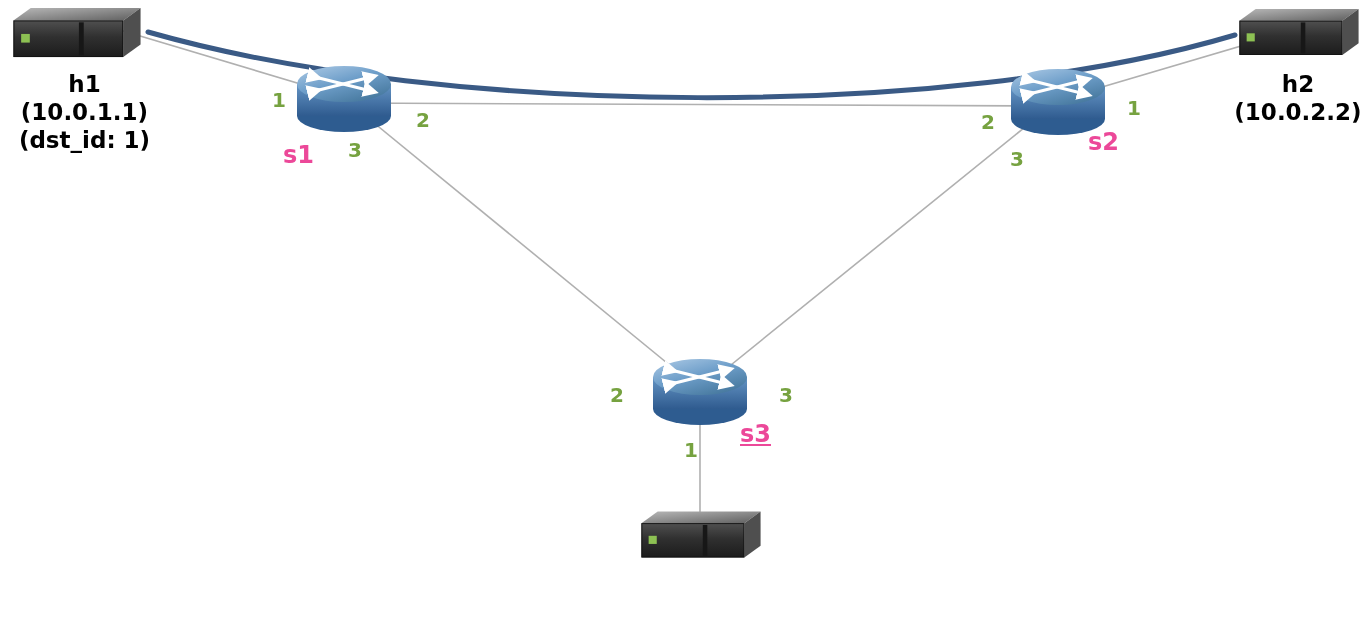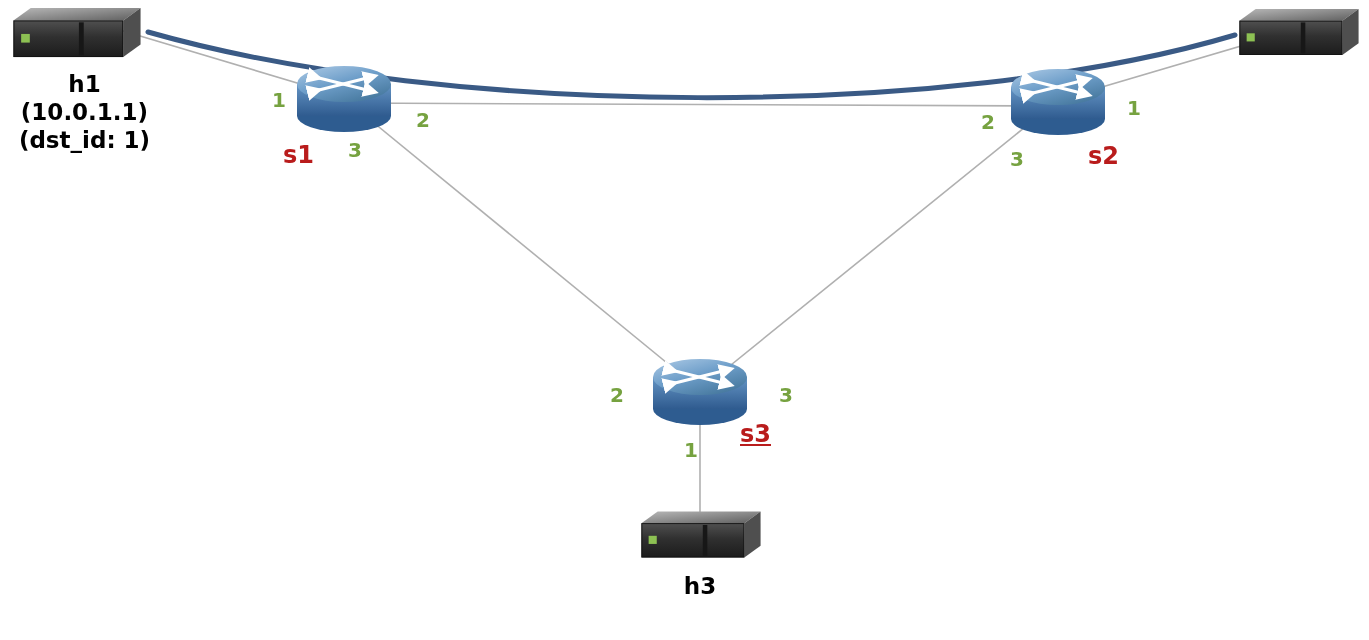--- a/index.html
+++ b/index.html
@@ -113,6 +113,7 @@
       </svg>
   </div>
   <div class="node-label" style="left:1227px; top:70px; width:142px;">
+    <div>h2</div>
   </div>
 
   <div class="node" style="left:636px; top:509px;">

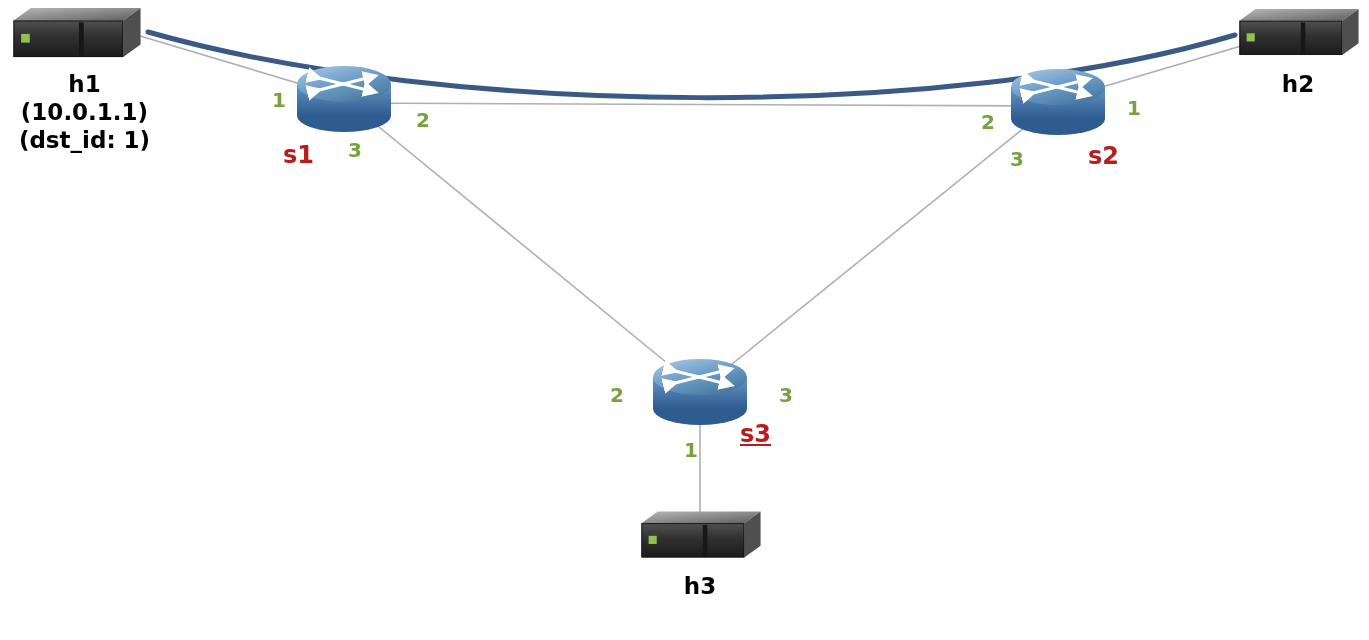--- a/index.html
+++ b/index.html
@@ -114,6 +114,7 @@
   </div>
   <div class="node-label" style="left:1227px; top:70px; width:142px;">
     <div>h2</div>
+    <div>(10.0.2.2)</div>
   </div>
 
   <div class="node" style="left:636px; top:509px;">

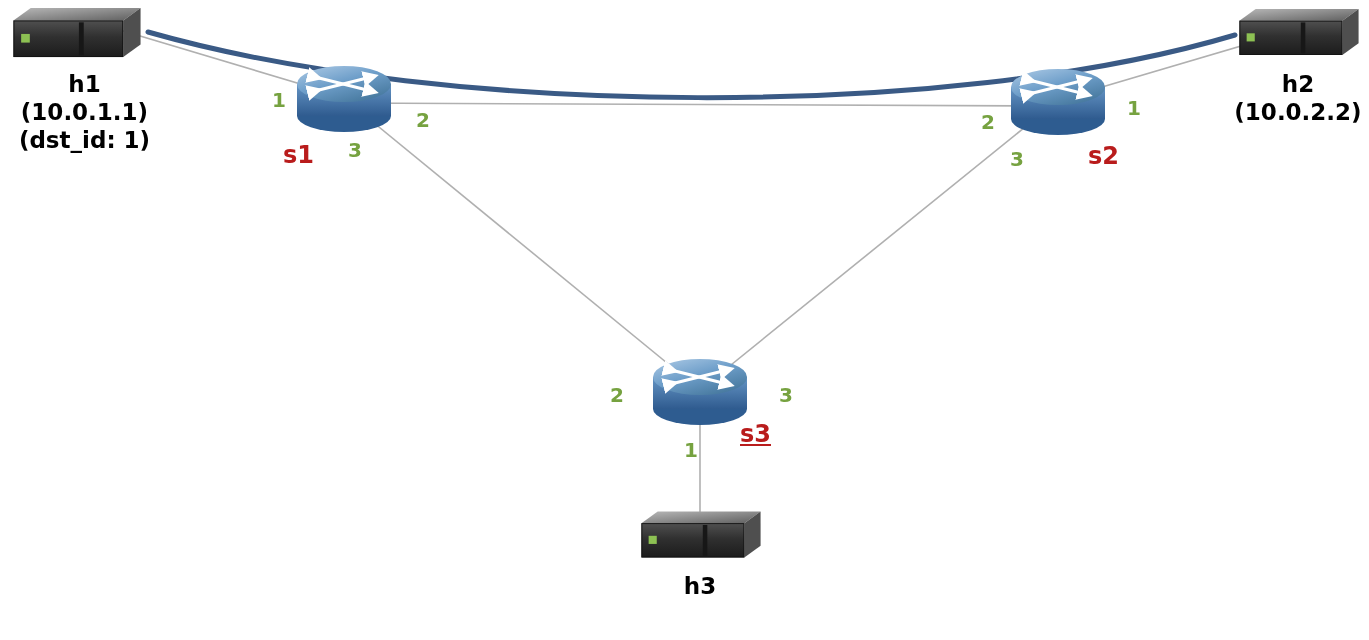--- a/index.html
+++ b/index.html
@@ -29,7 +29,7 @@
   .switch-label {
     position: absolute;
     font-weight: bold;
-    color: #b91c1c;
+    color: #ec4899;
     font-size: 24px;
   }
   .port {

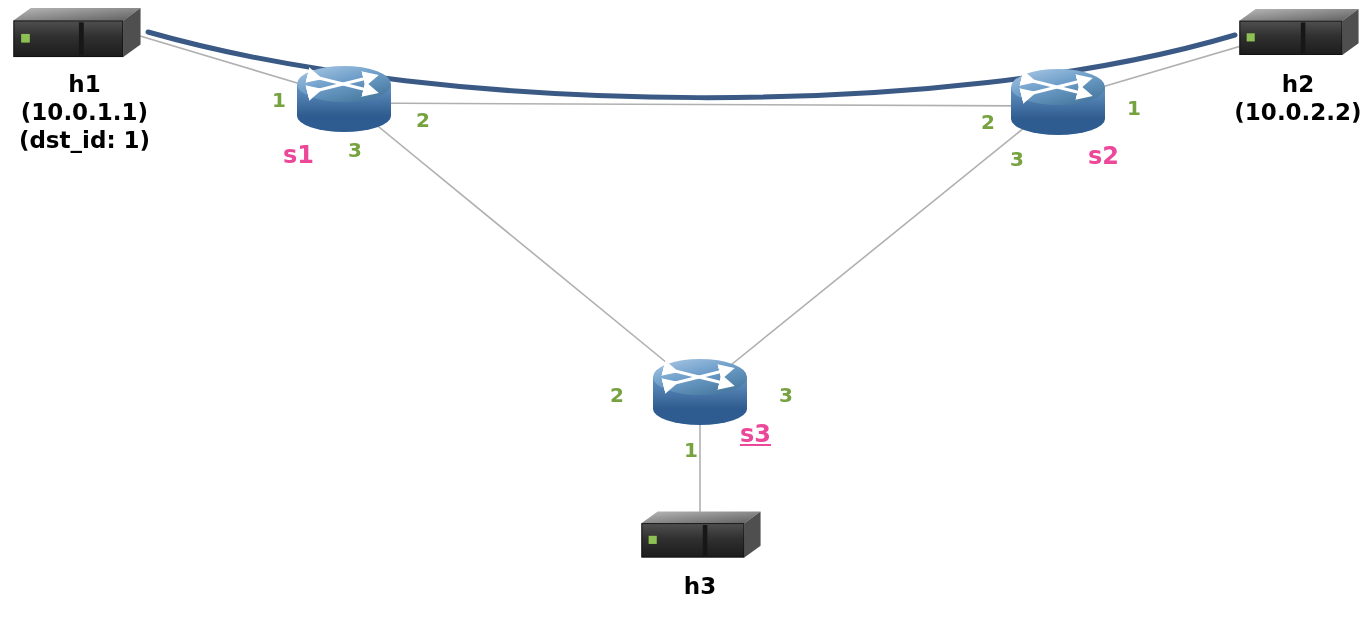--- a/index.html
+++ b/index.html
@@ -138,7 +138,7 @@
         <use href="#routerShape"></use>
       </svg>
   </div>
-  <div class="switch-label" style="left:1088px; top:142px;">s2</div>
+  <div class="switch-label" style="left:1088px; top:128px;">s2</div>
 
   <div class="node" style="left:650px; top:353px;">
     <svg width="100" height="74" viewBox="0 0 100 74">

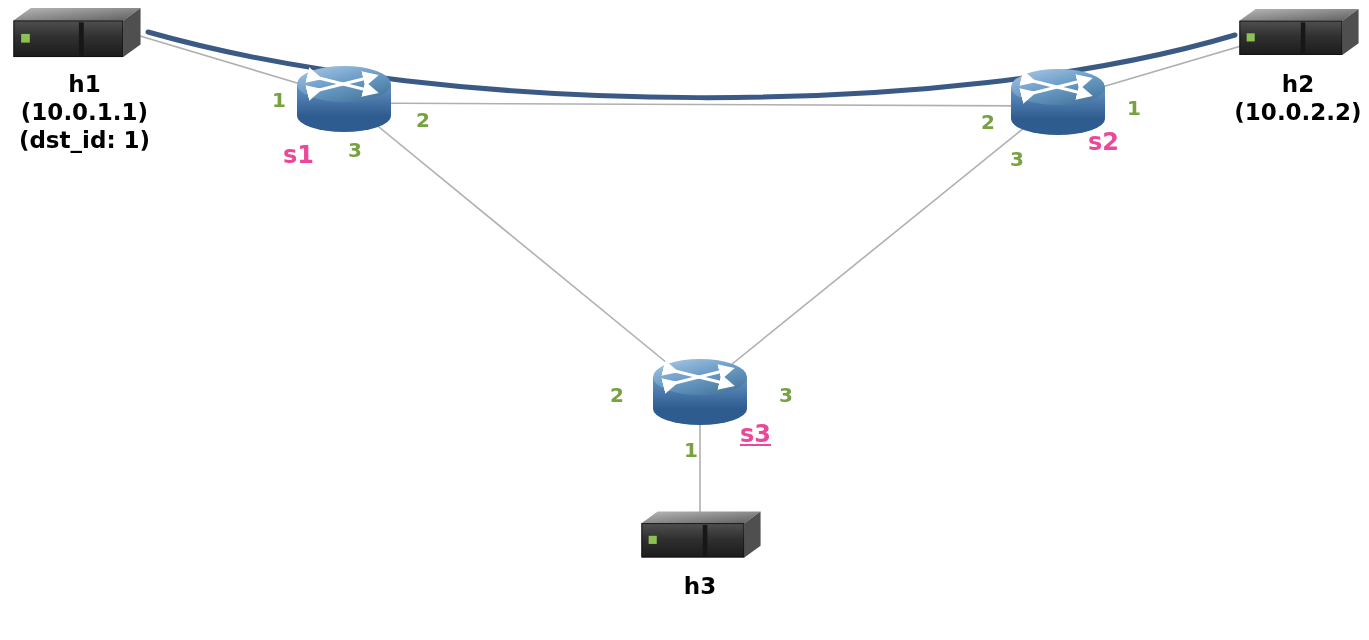--- a/index.html
+++ b/index.html
@@ -123,7 +123,6 @@
       </svg>
   </div>
   <div class="node-label" style="left:535px; top:572px; width:330px;">
-    <div>h3</div>
   </div>
 
   <div class="node" style="left:294px; top:60px;">

